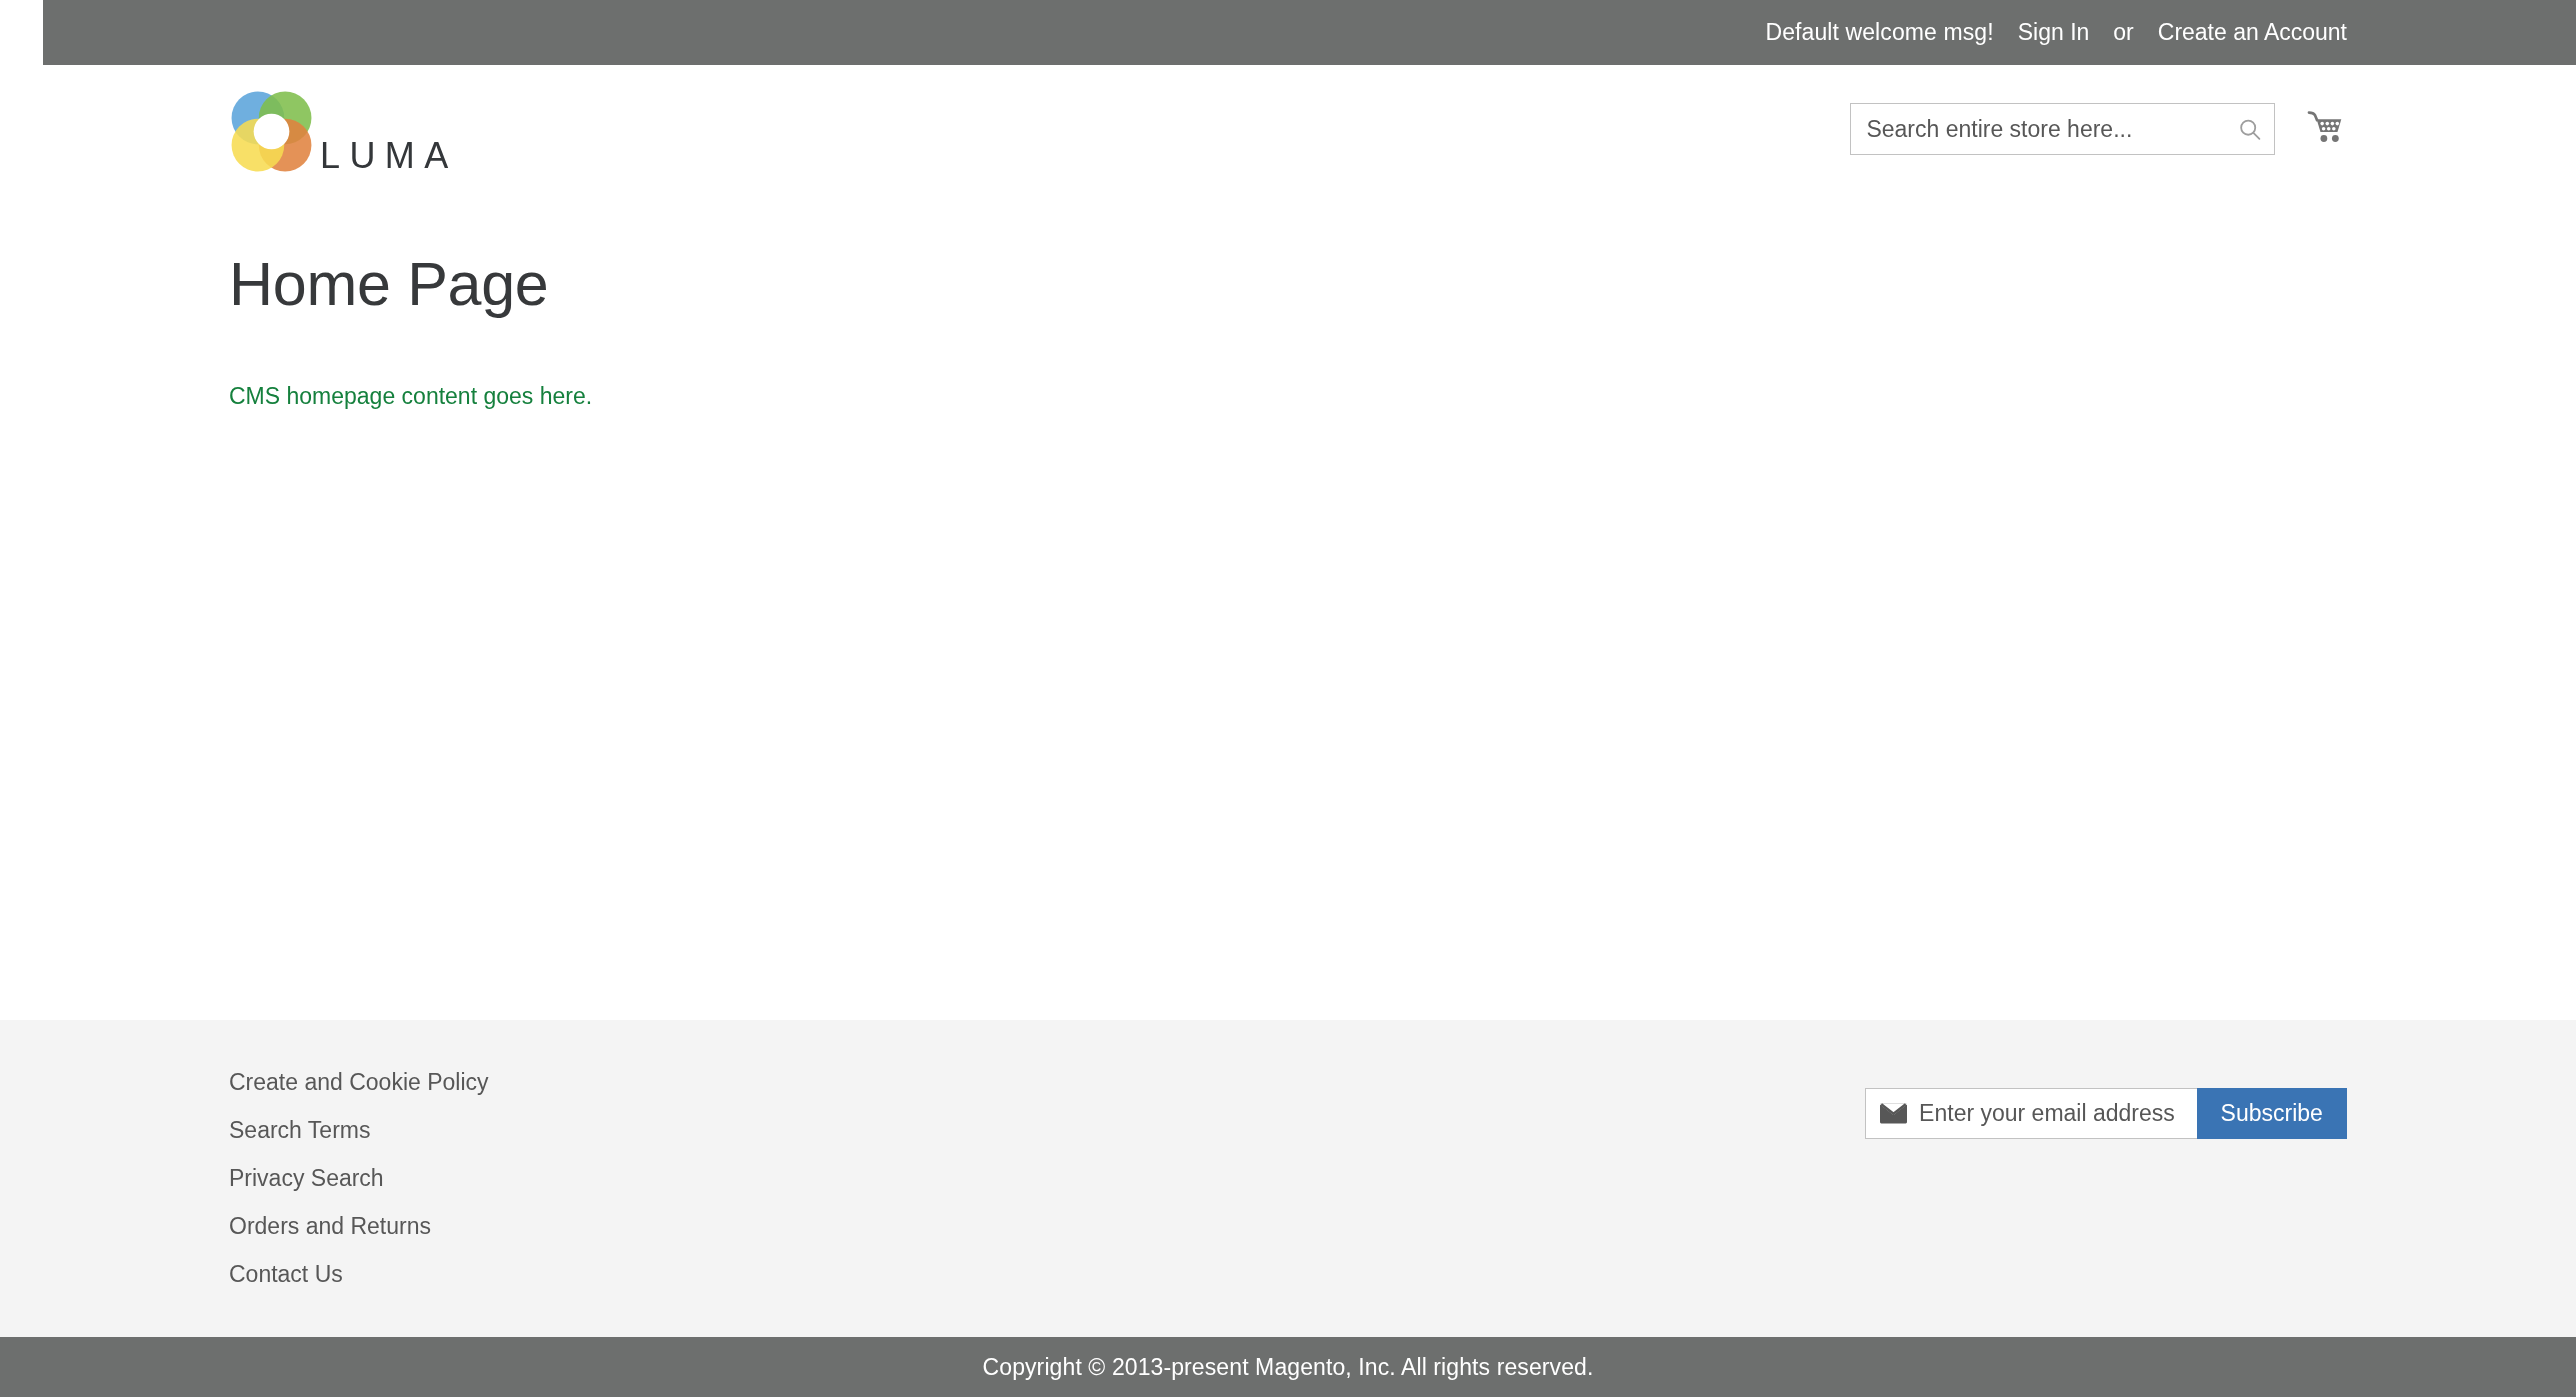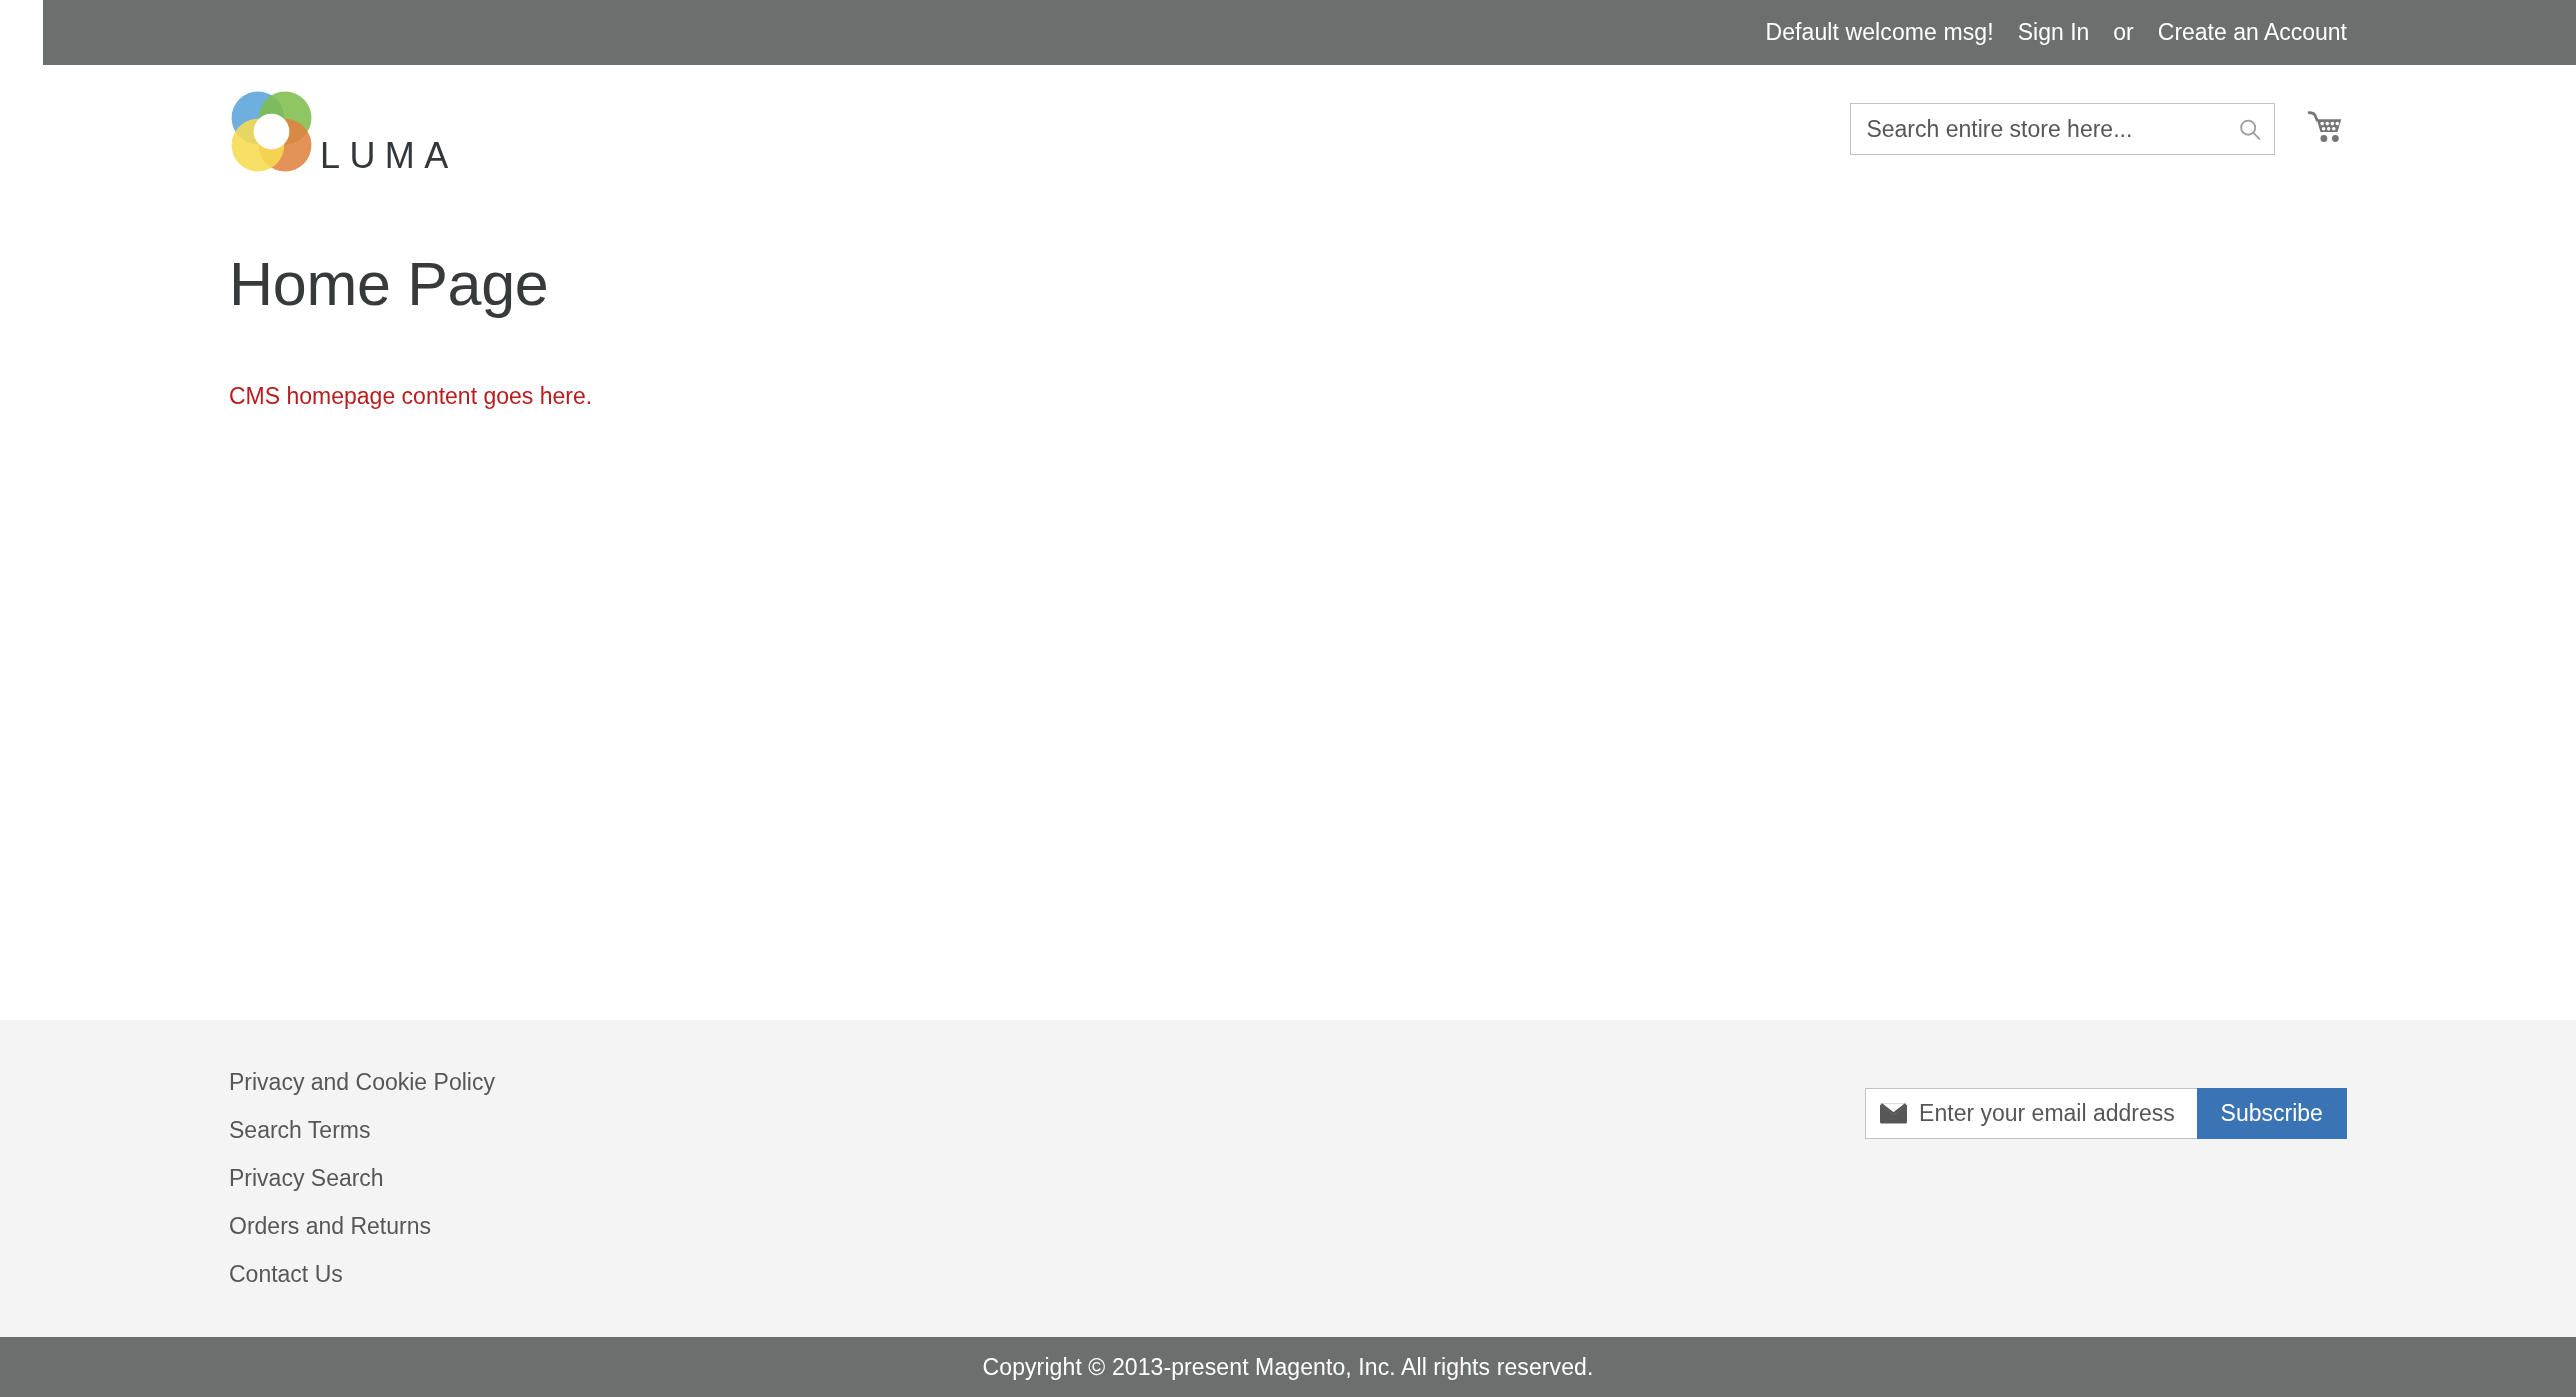--- a/index.html
+++ b/index.html
@@ -169,7 +169,7 @@
   }
   .cms-content {
     font-size: 23px;
-    color: #b91c1c;
+    color: #15803d;
     margin-top: 65px;
     line-height: 1.4;
   }

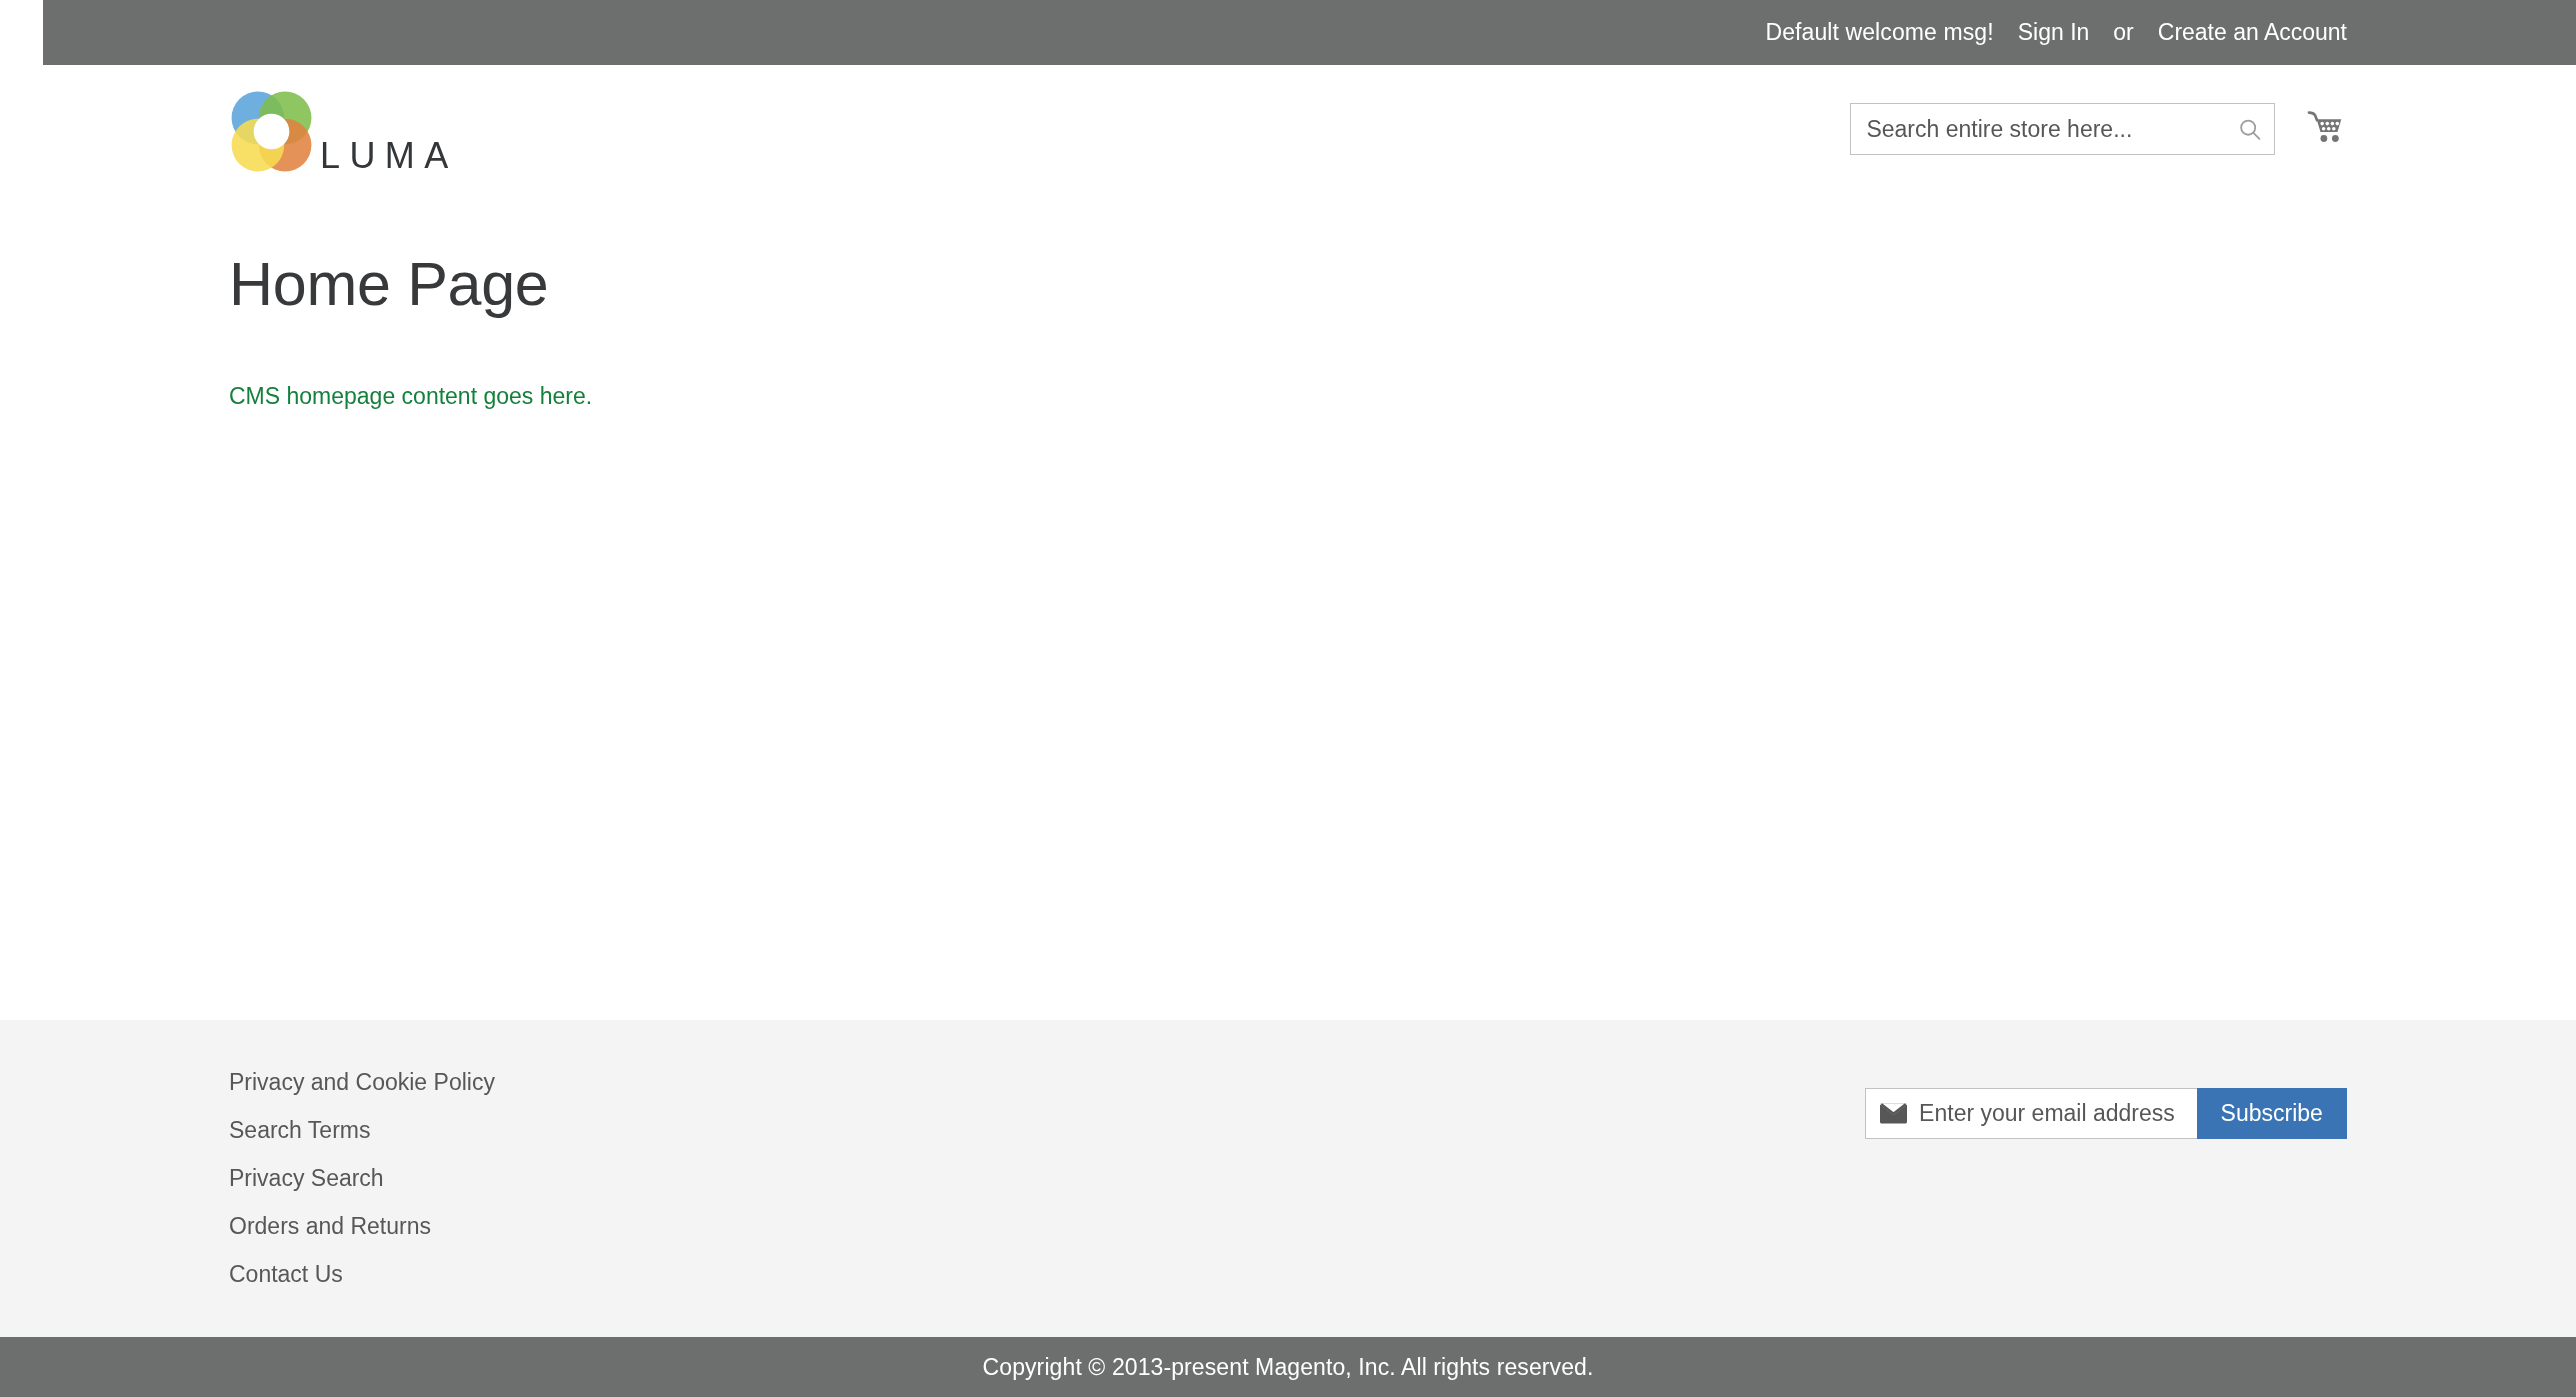--- a/index.html
+++ b/index.html
@@ -324,7 +324,7 @@
   <div class="footer">
     <ul class="footer-links">
       <li>
-        <a class="footer-link" href="#">Privacy and Cookie Policy</a>
+        <a class="footer-link" href="#">Create and Cookie Policy</a>
       </li>
       <li>
         <a class="footer-link" href="#">Search Terms</a>

